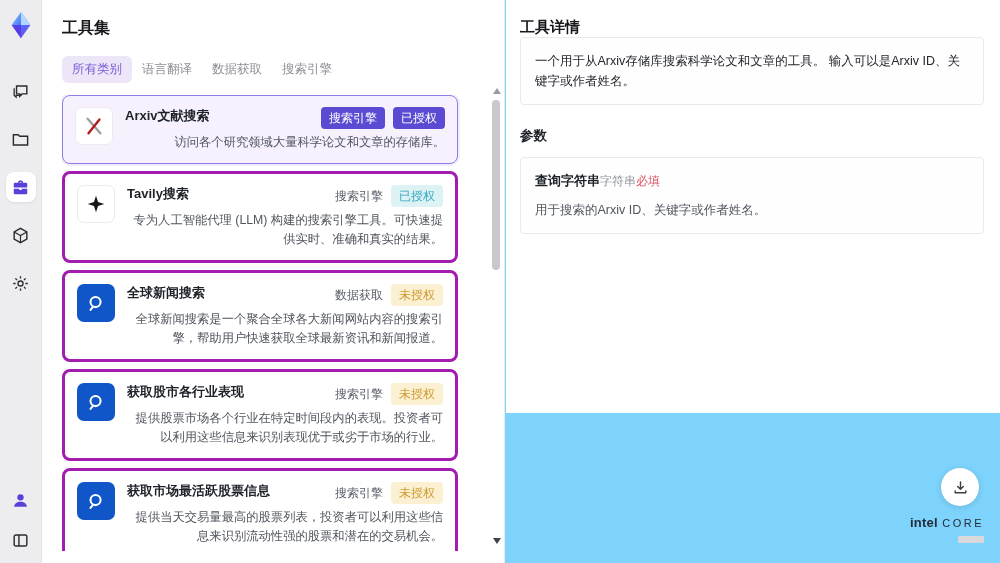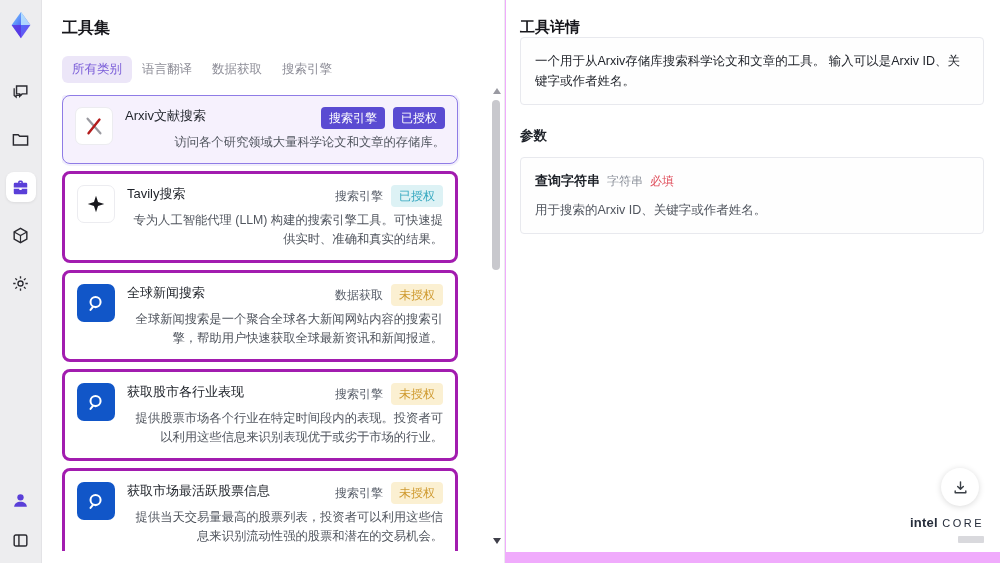--- a/index.html
+++ b/index.html
@@ -5,7 +5,7 @@
   * { margin:0; padding:0; box-sizing:border-box; }
   html,body { width:1000px; height:563px; overflow:hidden; background:#fff;
     font-family:"Liberation Sans","DejaVu Sans",sans-serif; }
-  .app { position:relative; width:1000px; height:563px; background:#f0abfc; }
+  .app { position:relative; width:1000px; height:563px; background:#7dd3fc; }
 
   
   .rail { position:absolute; left:0; top:0; width:42px; height:563px;

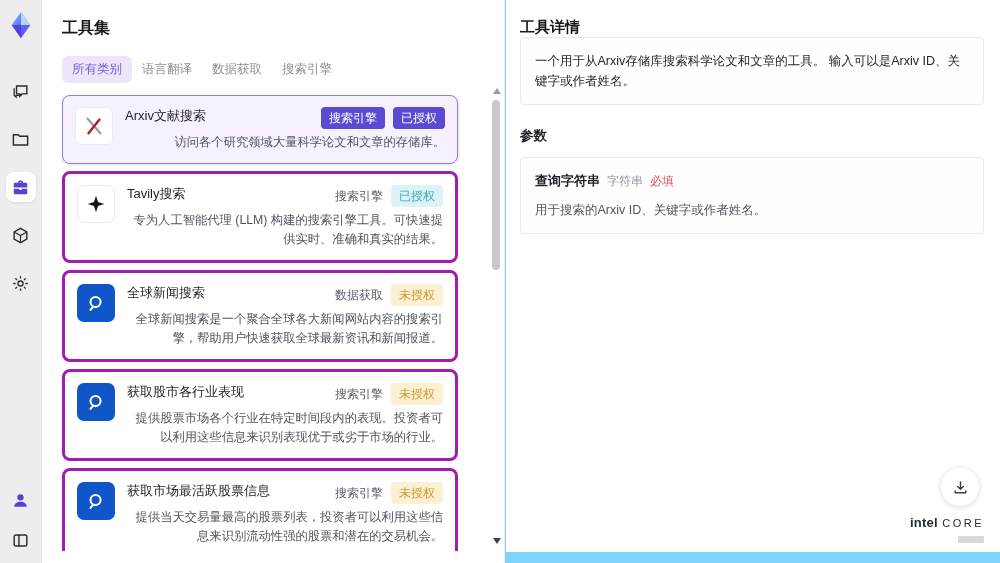--- a/index.html
+++ b/index.html
@@ -57,7 +57,7 @@
     background:#c8c8cd; border-radius:4px; }
 
   
-  .detail { position:absolute; left:506px; top:0; right:0; height:552px; background:#fff; padding:18px 16px 16px 14px; }
+  .detail { position:absolute; left:506px; top:0; right:0; height:413px; background:#fff; padding:18px 16px 16px 14px; }
   .detail-title { font-size:15px; font-weight:bold; color:#17171c; }
   .section-h { font-size:13.5px; font-weight:bold; color:#1d2128; margin:22px 0 12px; }
   .info-box { border:1px solid #e8e9ee; border-radius:4px; background:#fefefe; padding:13px 14px;

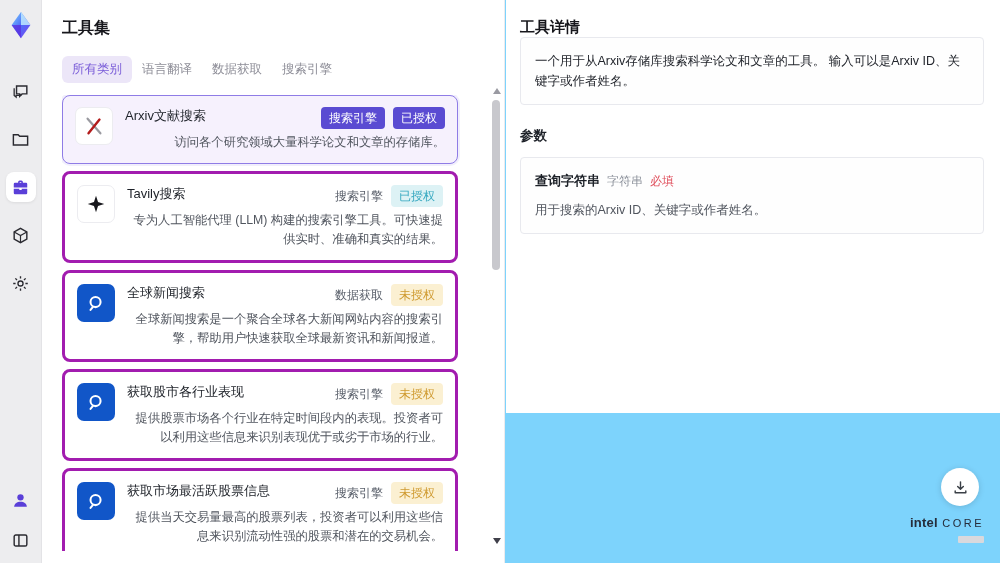--- a/index.html
+++ b/index.html
@@ -38,7 +38,7 @@
   .tool-icon svg { width:22px; height:22px; }
   .card-body { flex:1; min-width:0; }
   .card-top { display:flex; align-items:flex-start; }
-  .tool-name { font-size:13px; font-weight:normal; color:#1d2128; line-height:1.4; }
+  .tool-name { font-size:13px; font-weight:bold; color:#1d2128; line-height:1.4; }
   .badges { margin-left:auto; display:flex; gap:8px; align-items:center; flex:none; padding-left:10px; }
   .badge { font-size:12px; line-height:1; padding:5px 8px; border-radius:4px; white-space:nowrap; }
   .badge.solid { background:#5a4bd2; color:#fff; }

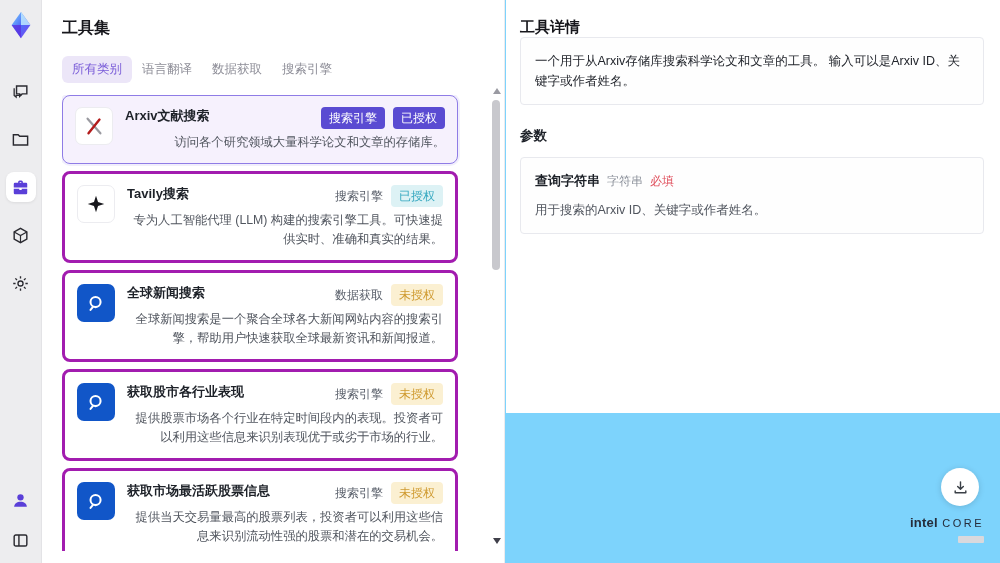--- a/index.html
+++ b/index.html
@@ -62,7 +62,7 @@
   .section-h { font-size:13.5px; font-weight:bold; color:#1d2128; margin:22px 0 12px; }
   .info-box { border:1px solid #e8e9ee; border-radius:4px; background:#fefefe; padding:13px 14px;
     font-size:12.5px; color:#23262d; line-height:1.6; }
-  .param-row1 { display:flex; align-items:baseline; gap:7px; }
+  .param-row1 { display:flex; align-items:baseline; }
   .param-name { font-size:13px; font-weight:bold; color:#1d2128; }
   .param-type { font-size:12px; color:#8a8f99; }
   .param-req { font-size:12px; color:#e0515e; }

